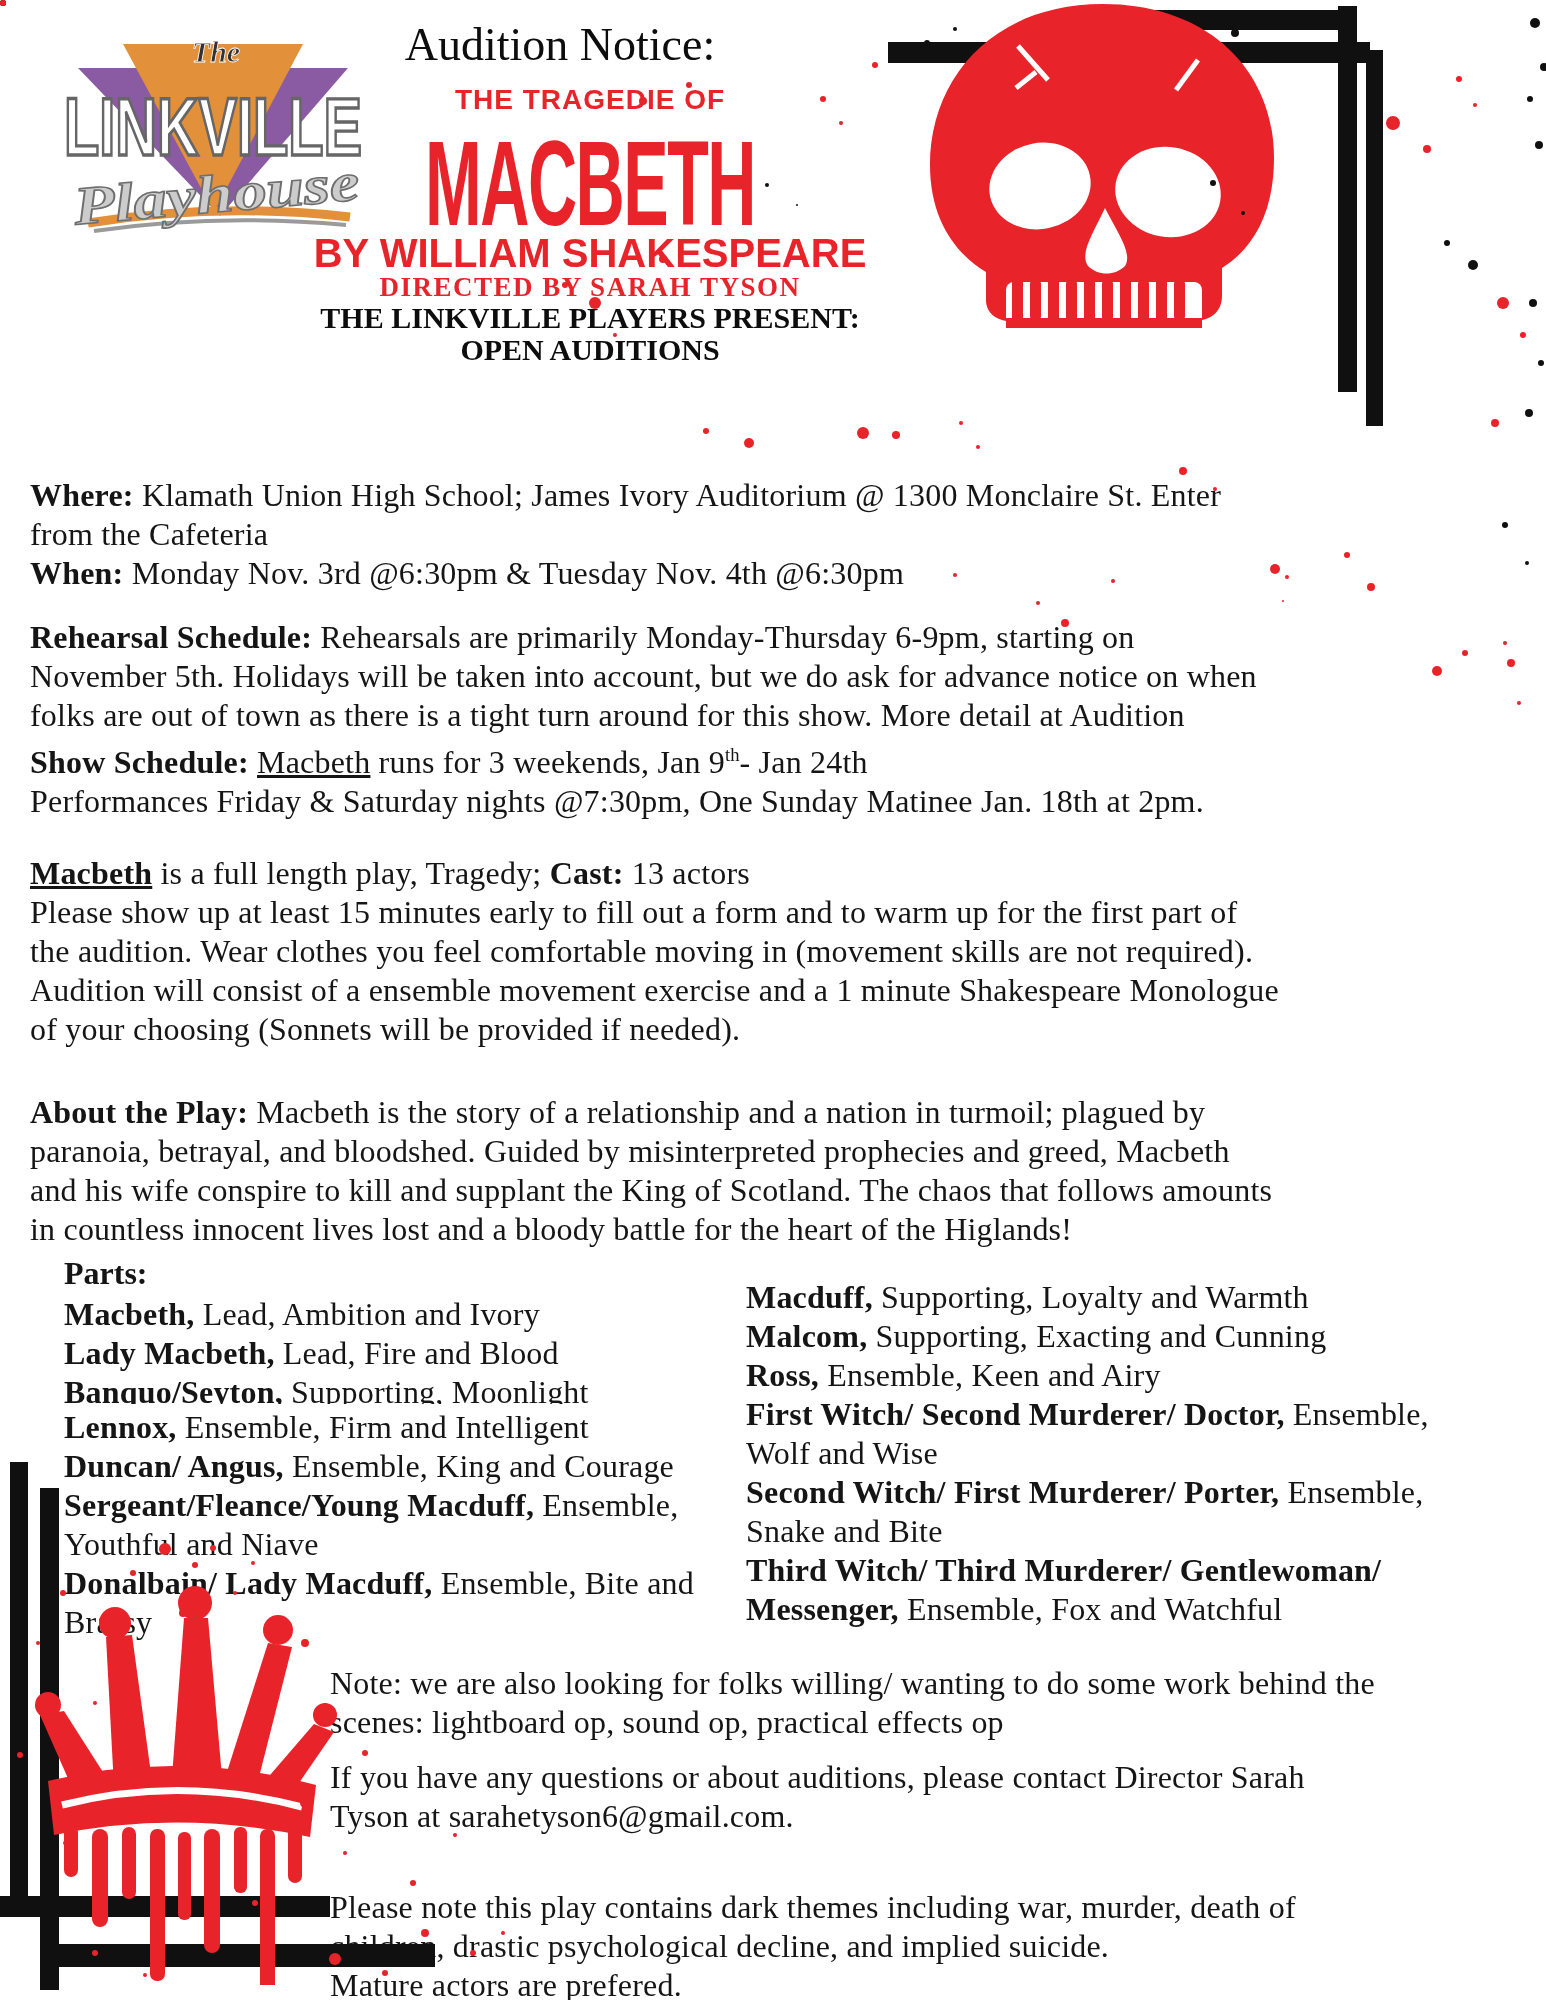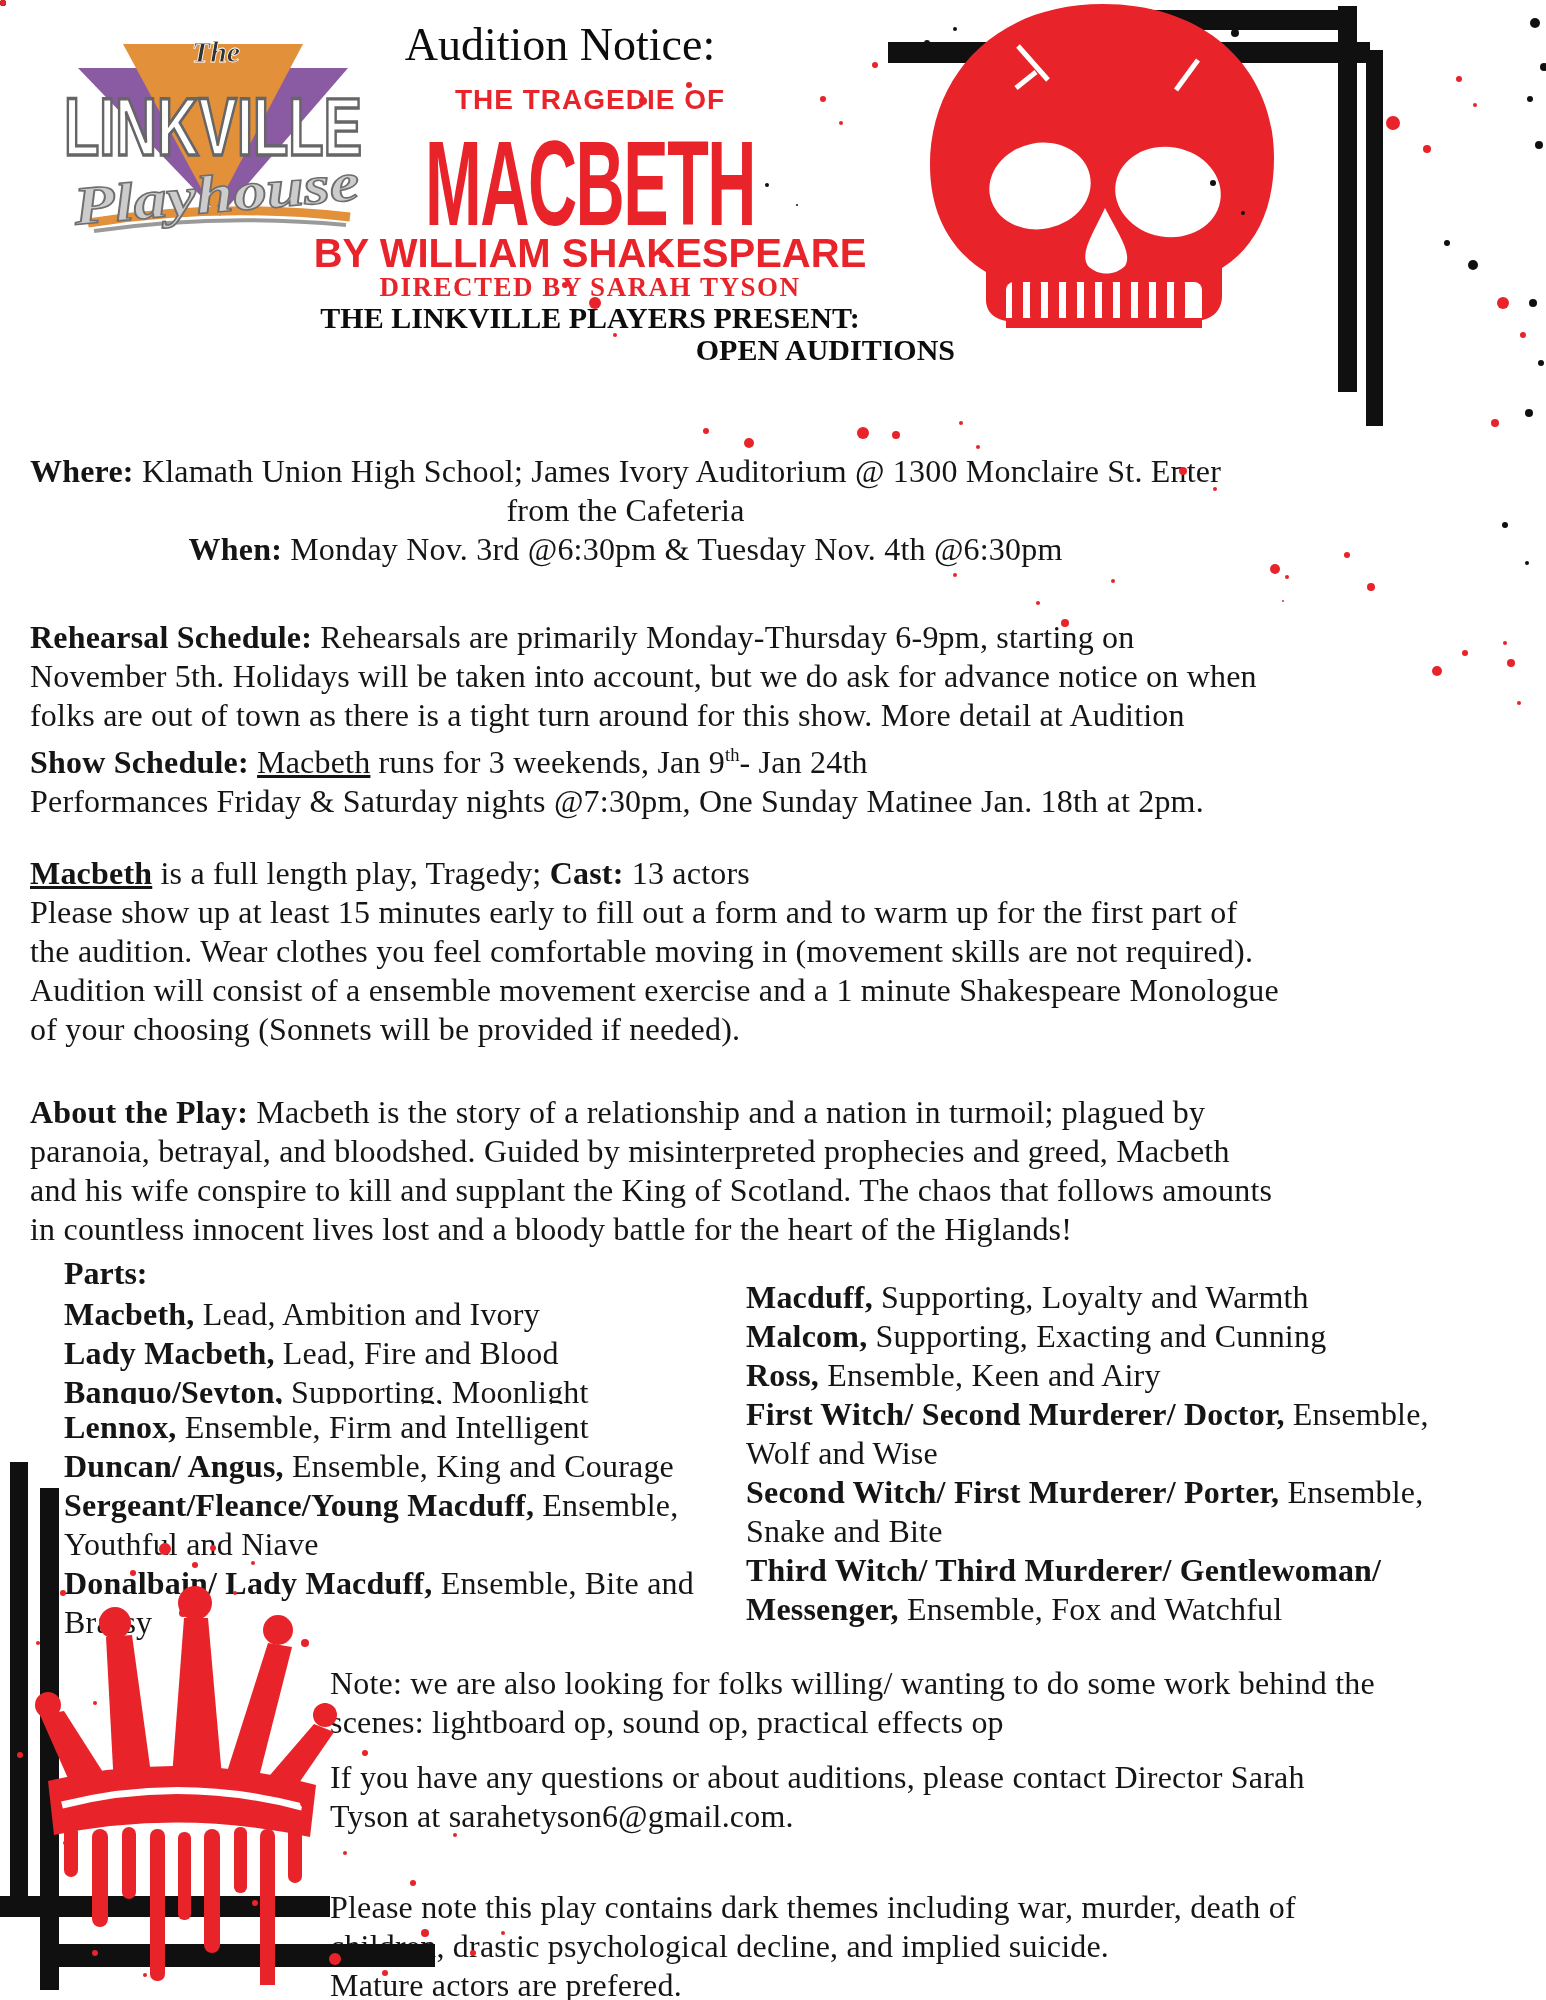--- a/index.html
+++ b/index.html
@@ -17,7 +17,7 @@
   #byline{top:231px;font-family:"Liberation Sans",sans-serif;font-weight:bold;font-size:40px;color:var(--red);}
   #directed{top:272px;font-weight:bold;font-size:27px;color:var(--red);letter-spacing:1.5px;}
   #presents{top:301px;font-weight:bold;font-size:30px;color:#0d0d0d;}
-  #open-auditions{top:333px;font-weight:bold;font-size:30px;color:#0d0d0d;text-align:right;}
+  #open-auditions{top:333px;font-weight:bold;font-size:30px;color:#0d0d0d;}
   
   .linegroup{position:absolute;font-size:32px;line-height:39px;letter-spacing:0.2px;}
   .tline{white-space:nowrap;}

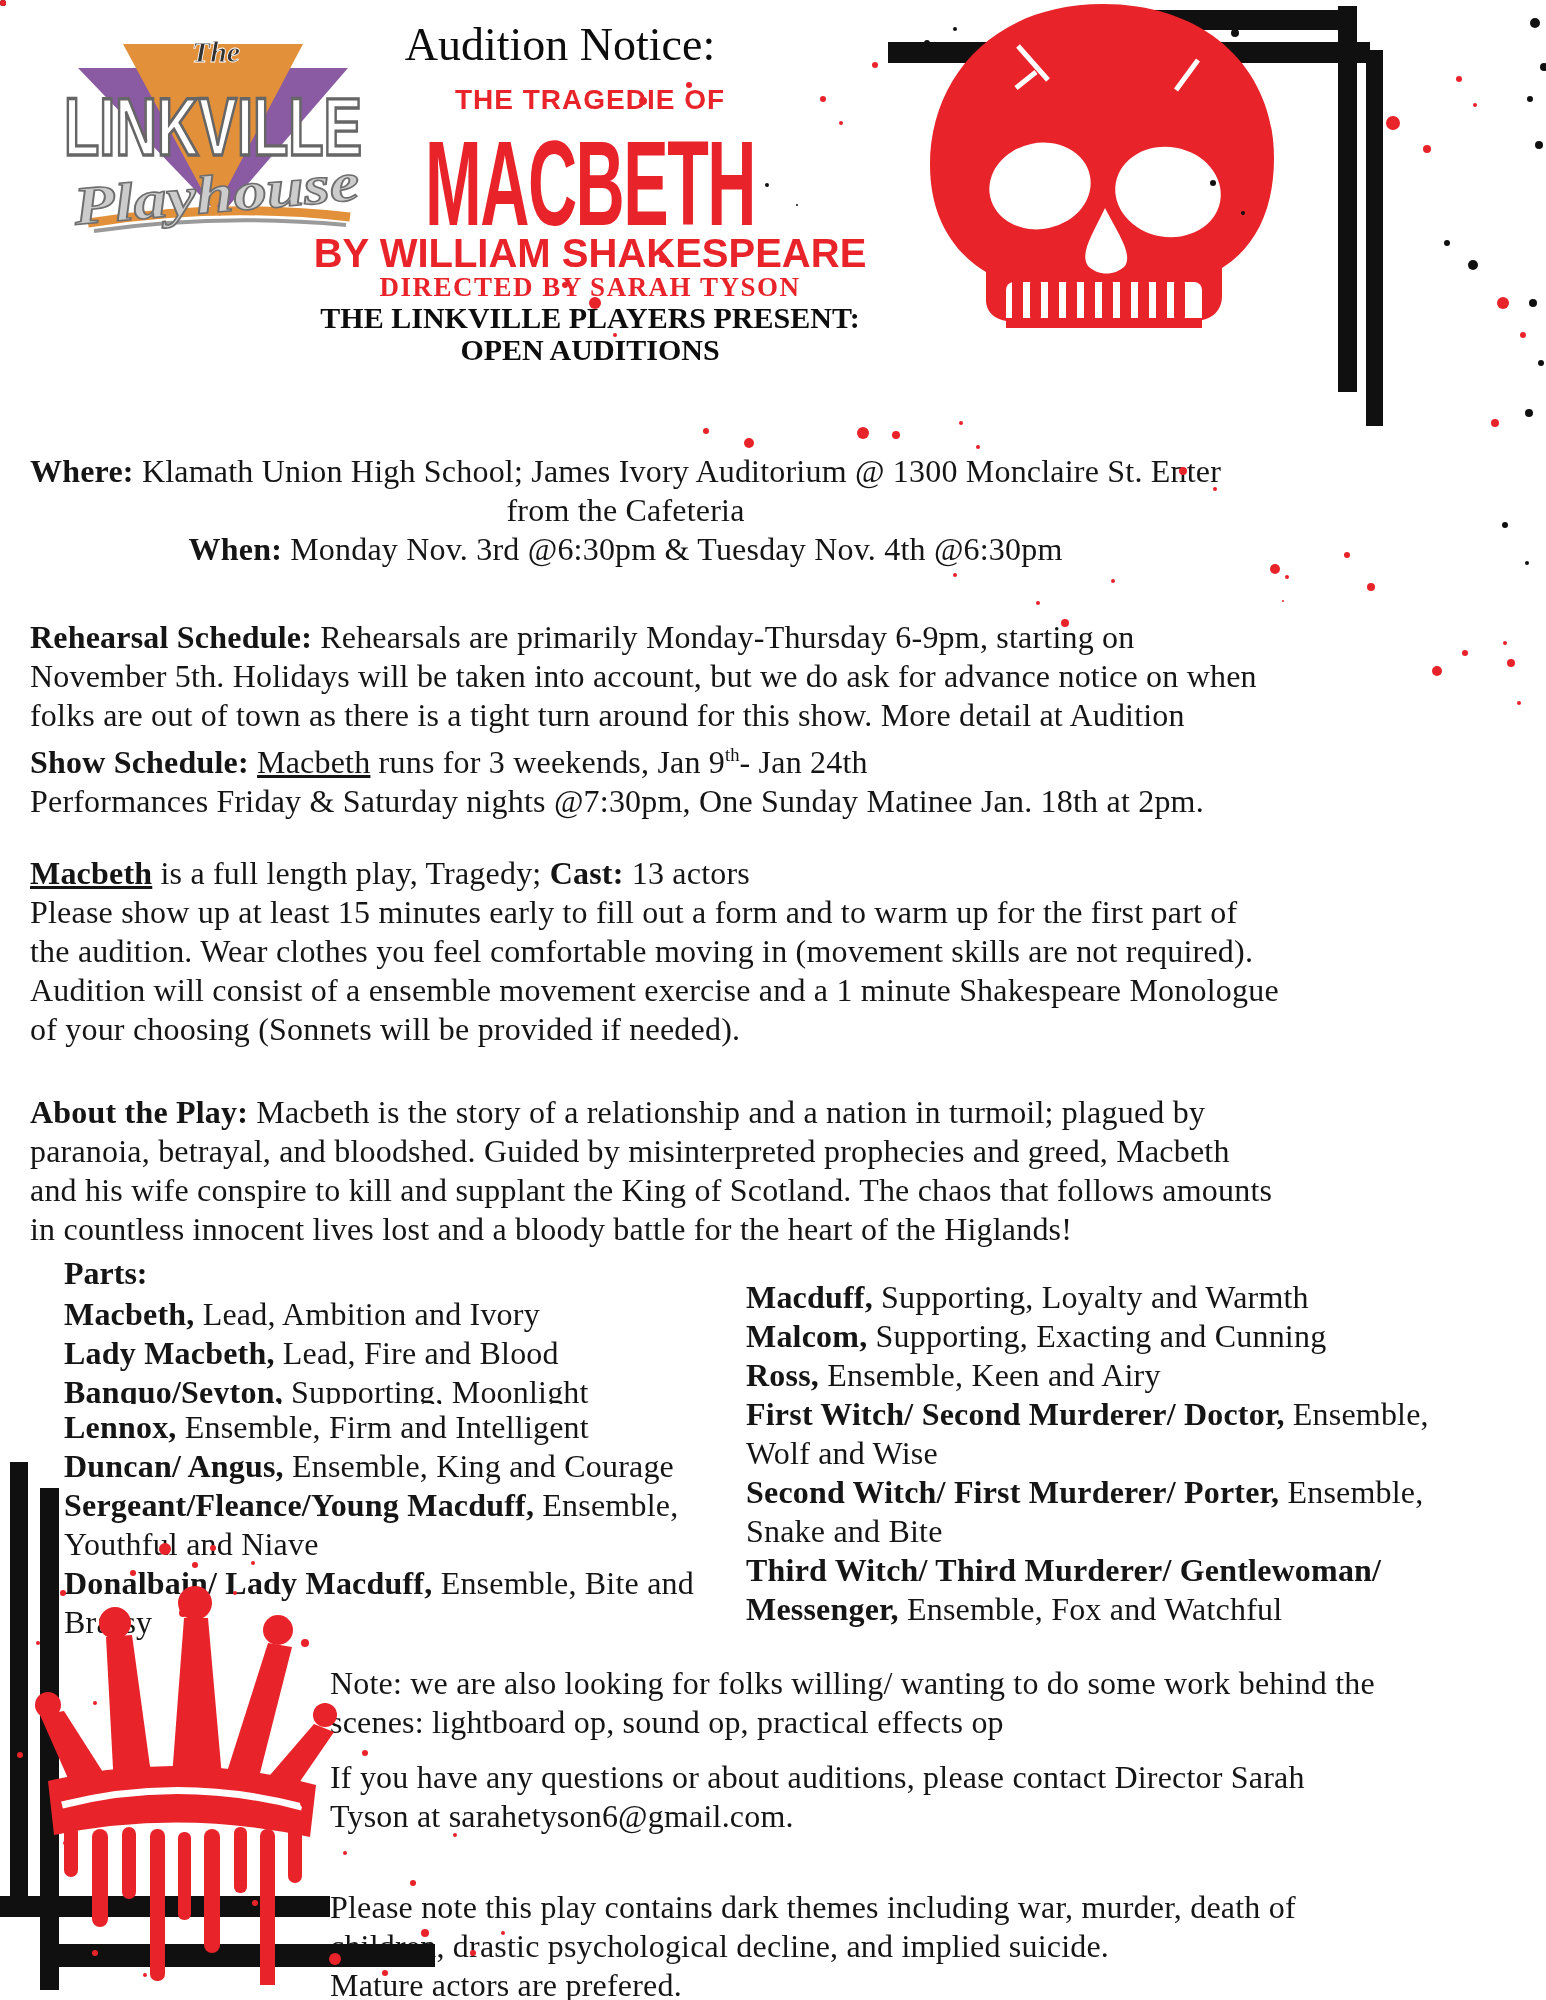--- a/index.html
+++ b/index.html
@@ -25,7 +25,7 @@
   .u{text-decoration:underline;}
   .sp{font-size:58%;vertical-align:super;letter-spacing:0;}
   .clipped{height:31px;overflow:hidden;margin-bottom:4px;}
-  #para-info{left:30px;top:452px;text-align:center;}
+  #para-info{left:30px;top:476px;}
   #para-sched{left:30px;top:618px;}
   #para-cast{left:30px;top:854px;}
   #para-about{left:30px;top:1093px;}

